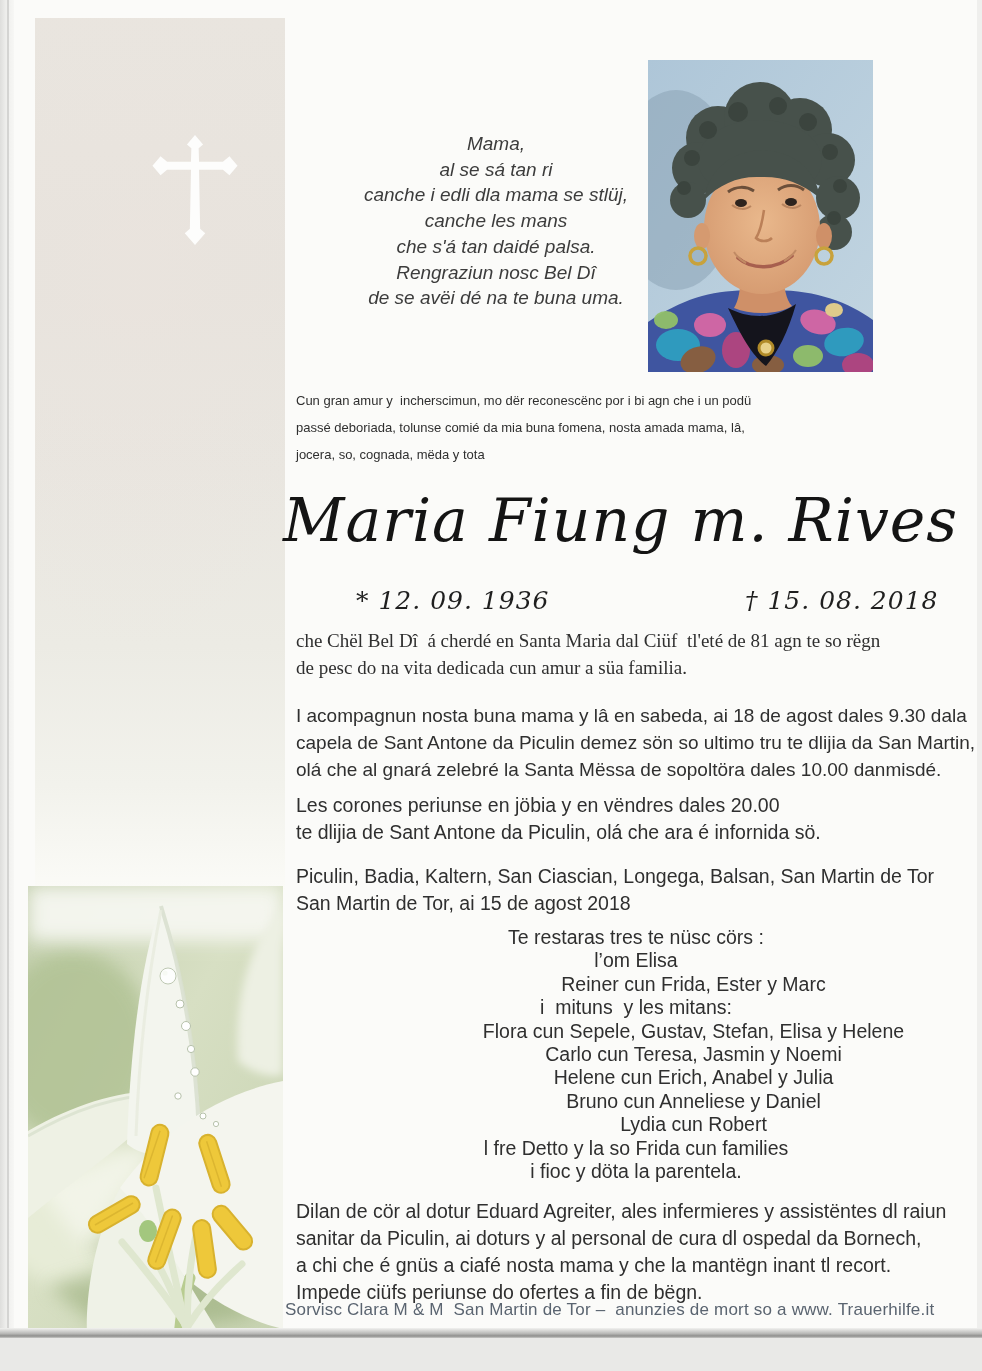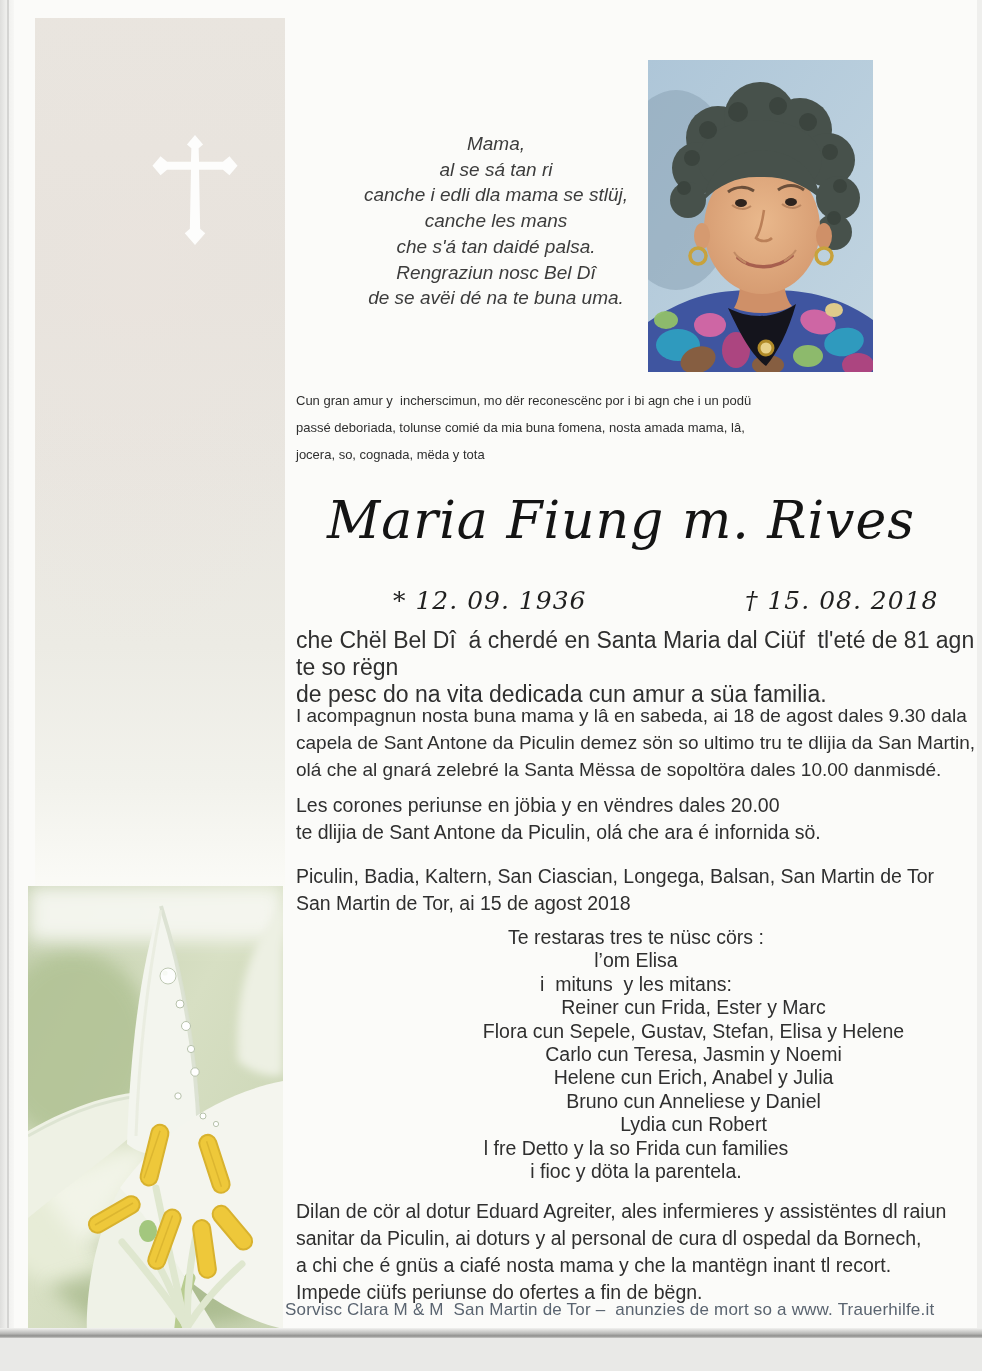--- a/index.html
+++ b/index.html
@@ -42,9 +42,8 @@
   .intro{left:296px;top:387px;width:668px;font-size:13px;line-height:27px;}
   .deceased-name{
     left:283px;top:474px;width:676px;
-    text-align:center;
     font-family:"DejaVu Serif",serif;font-style:italic;
-    font-size:52px;line-height:92px;color:#141414;letter-spacing:1px;
+    font-size:60px;line-height:92px;color:#141414;letter-spacing:1px;
   }
   .date{
     position:absolute;top:586px;

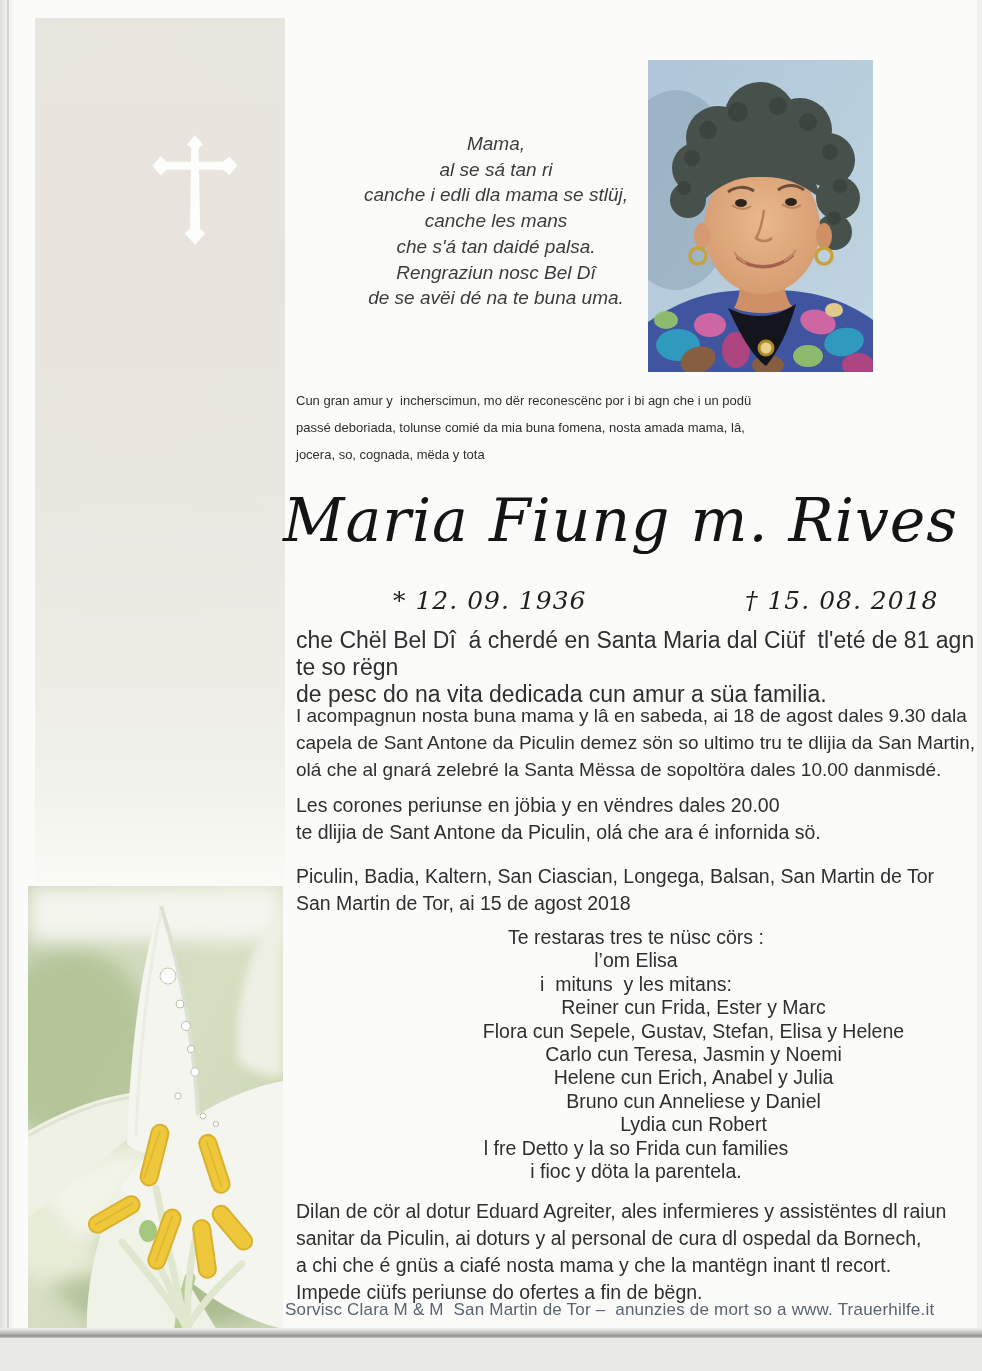--- a/index.html
+++ b/index.html
@@ -50,7 +50,7 @@
     font-family:"DejaVu Serif",serif;font-style:italic;
     font-size:25px;color:#1f1f1f;letter-spacing:1px;
   }
-  .date-birth{left:393px;font-style:italic;}
+  .date-birth{left:356px;font-style:italic;}
   .date-death{left:745px;}
   .para1{left:296px;top:627px;width:680px;font-size:23px;line-height:27px;}
   .para2{left:296px;top:702px;width:680px;font-size:19px;line-height:27px;}

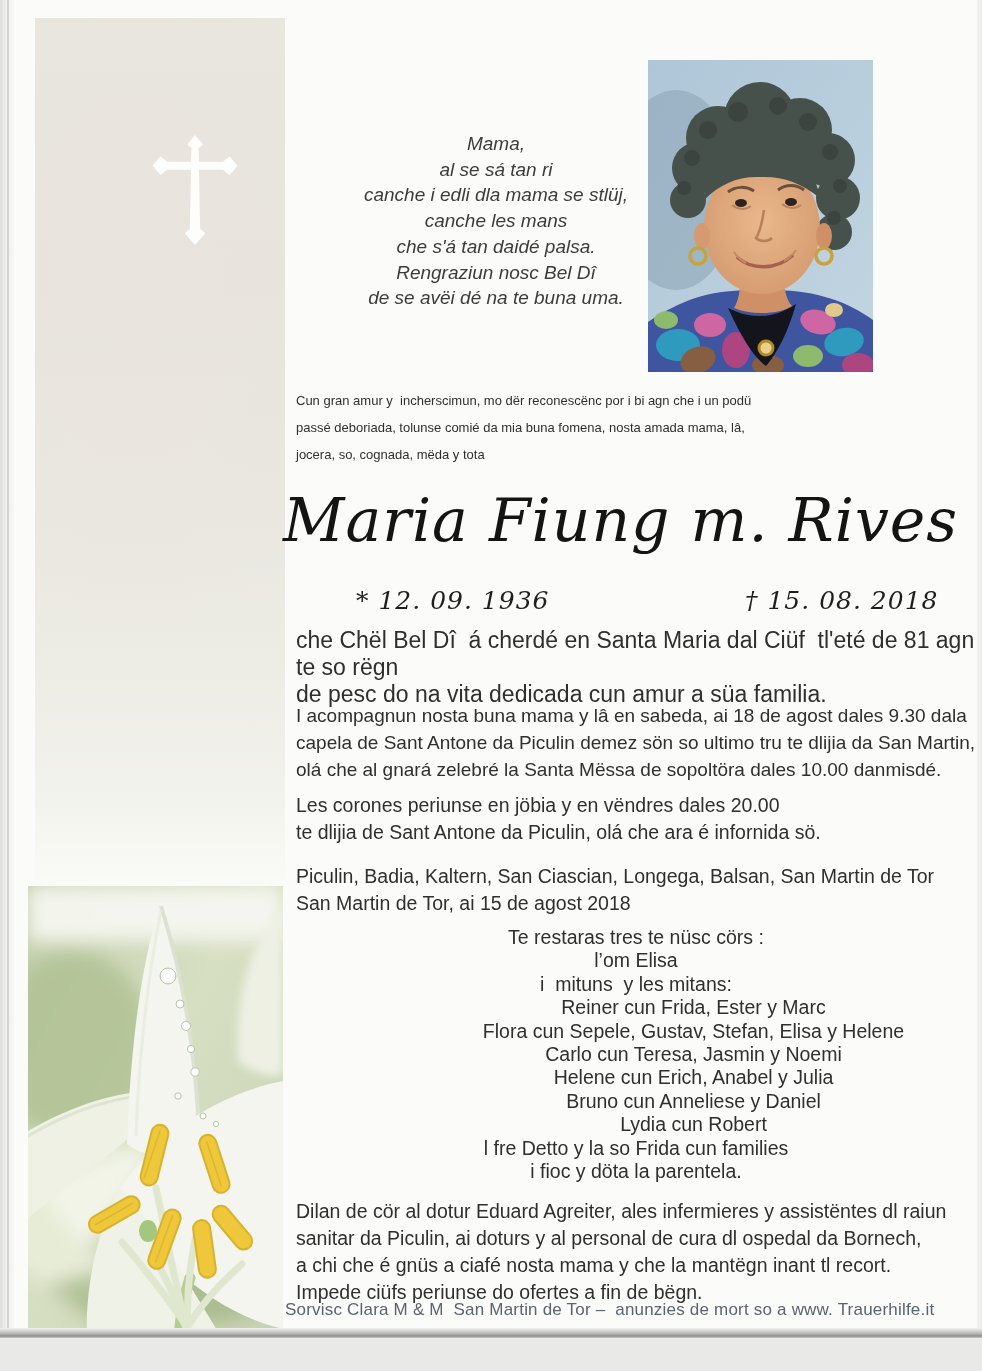--- a/index.html
+++ b/index.html
@@ -52,7 +52,7 @@
   }
   .date-birth{left:356px;font-style:italic;}
   .date-death{left:745px;}
-  .para1{left:296px;top:627px;width:680px;font-size:23px;line-height:27px;}
+  .para1{left:296px;top:627px;width:680px;font-size:19px;line-height:27px;font-family:Liberation Serif, serif;}
   .para2{left:296px;top:702px;width:680px;font-size:19px;line-height:27px;}
   .para3{left:296px;top:792px;width:680px;font-size:19.5px;line-height:27px;}
   .para4{left:296px;top:863px;width:680px;font-size:19.5px;line-height:27px;}

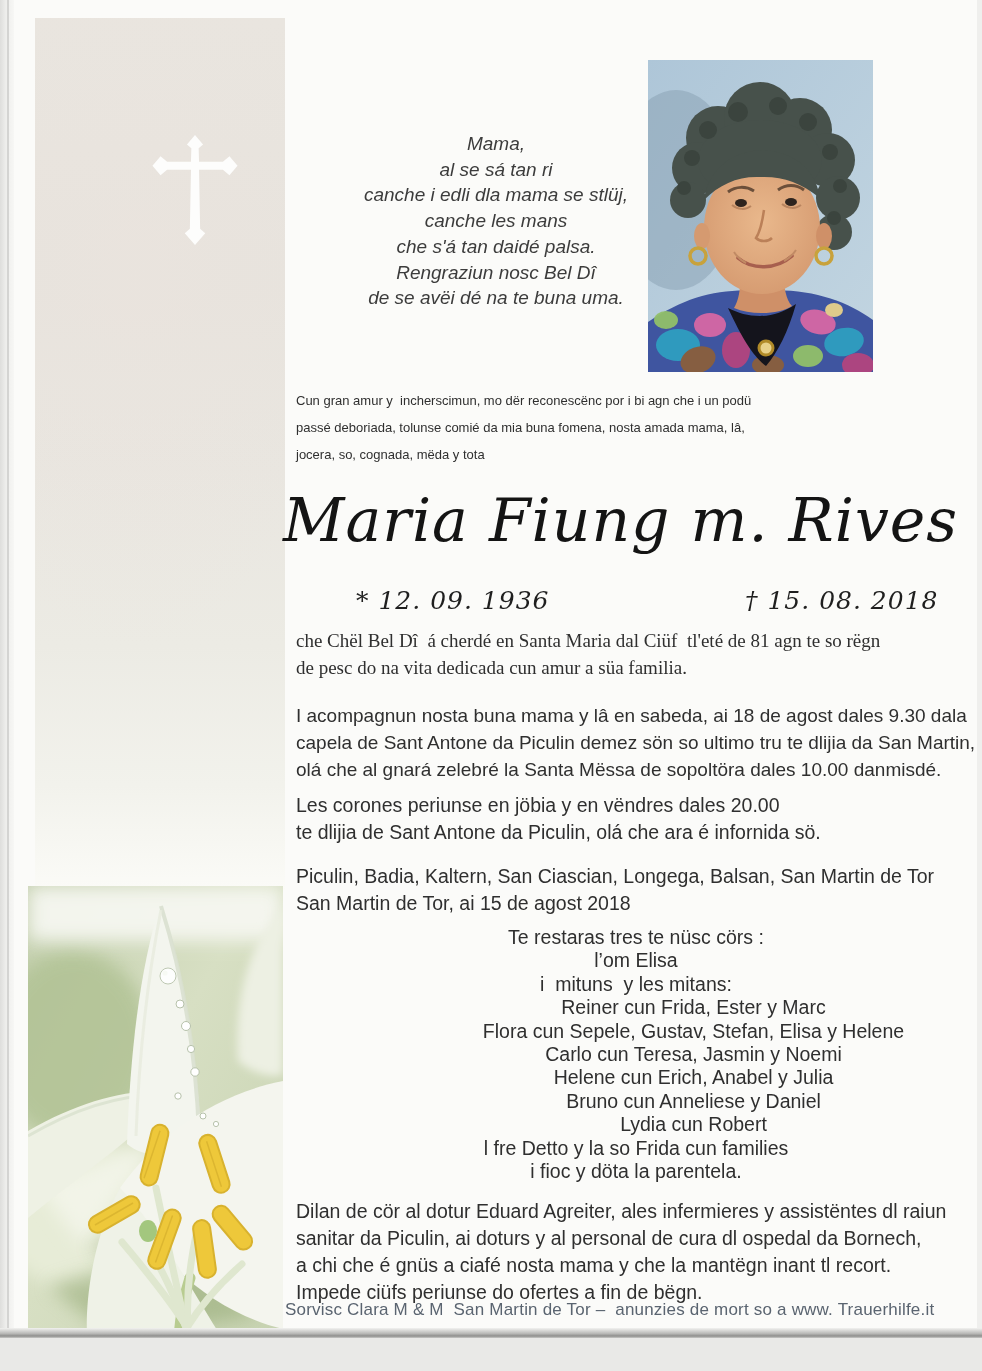--- a/index.html
+++ b/index.html
@@ -274,8 +274,8 @@
   <div class="survivors">
       <div class="line">Te restaras tres te nüsc cörs :</div>
       <div class="line">l’om Elisa</div>
+      <div class="line indented">Reiner cun Frida, Ester y Marc</div>
       <div class="line">i  mituns  y les mitans:</div>
-      <div class="line indented">Reiner cun Frida, Ester y Marc</div>
       <div class="line indented">Flora cun Sepele, Gustav, Stefan, Elisa y Helene</div>
       <div class="line indented">Carlo cun Teresa, Jasmin y Noemi</div>
       <div class="line indented">Helene cun Erich, Anabel y Julia</div>

